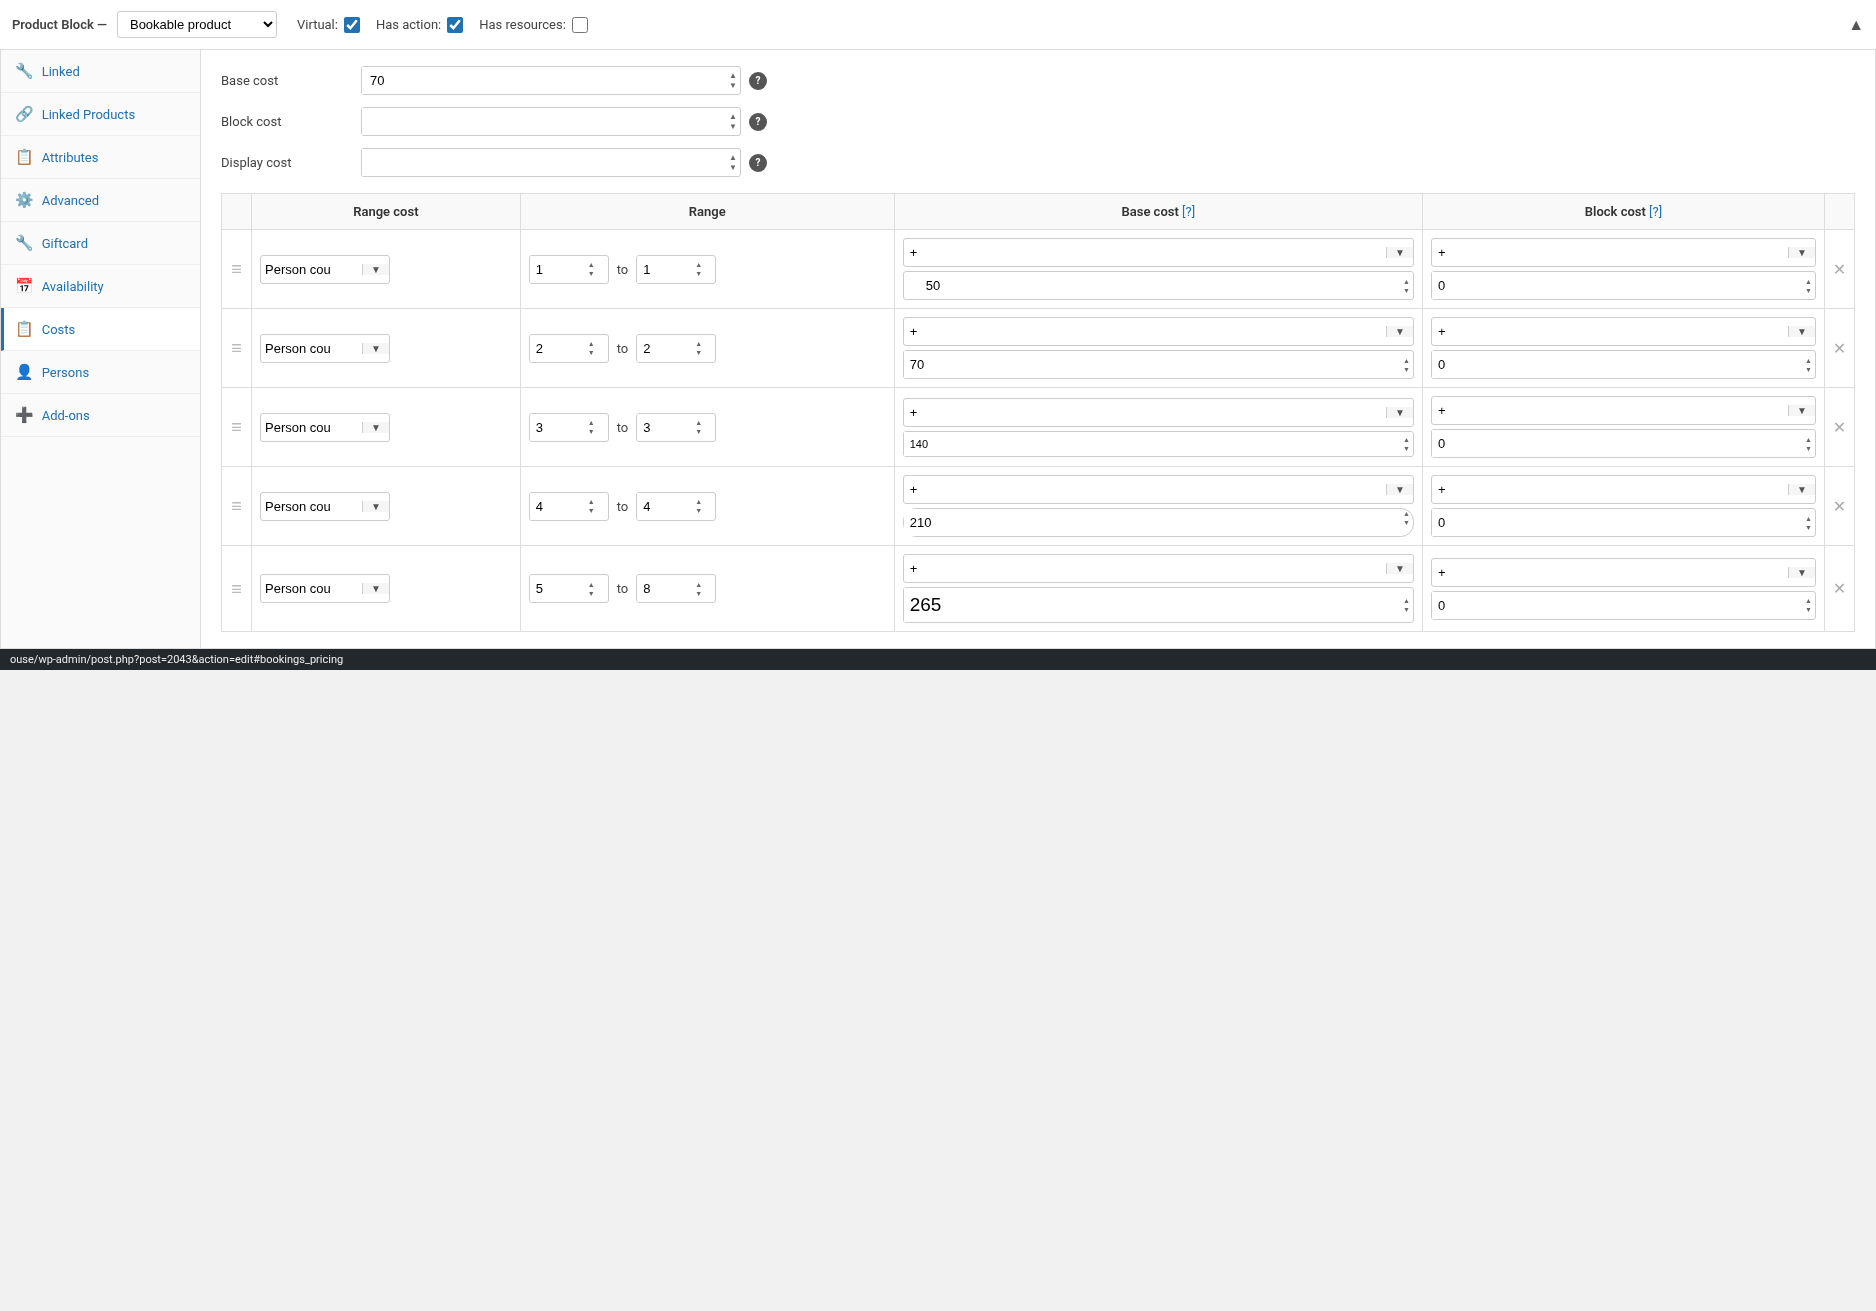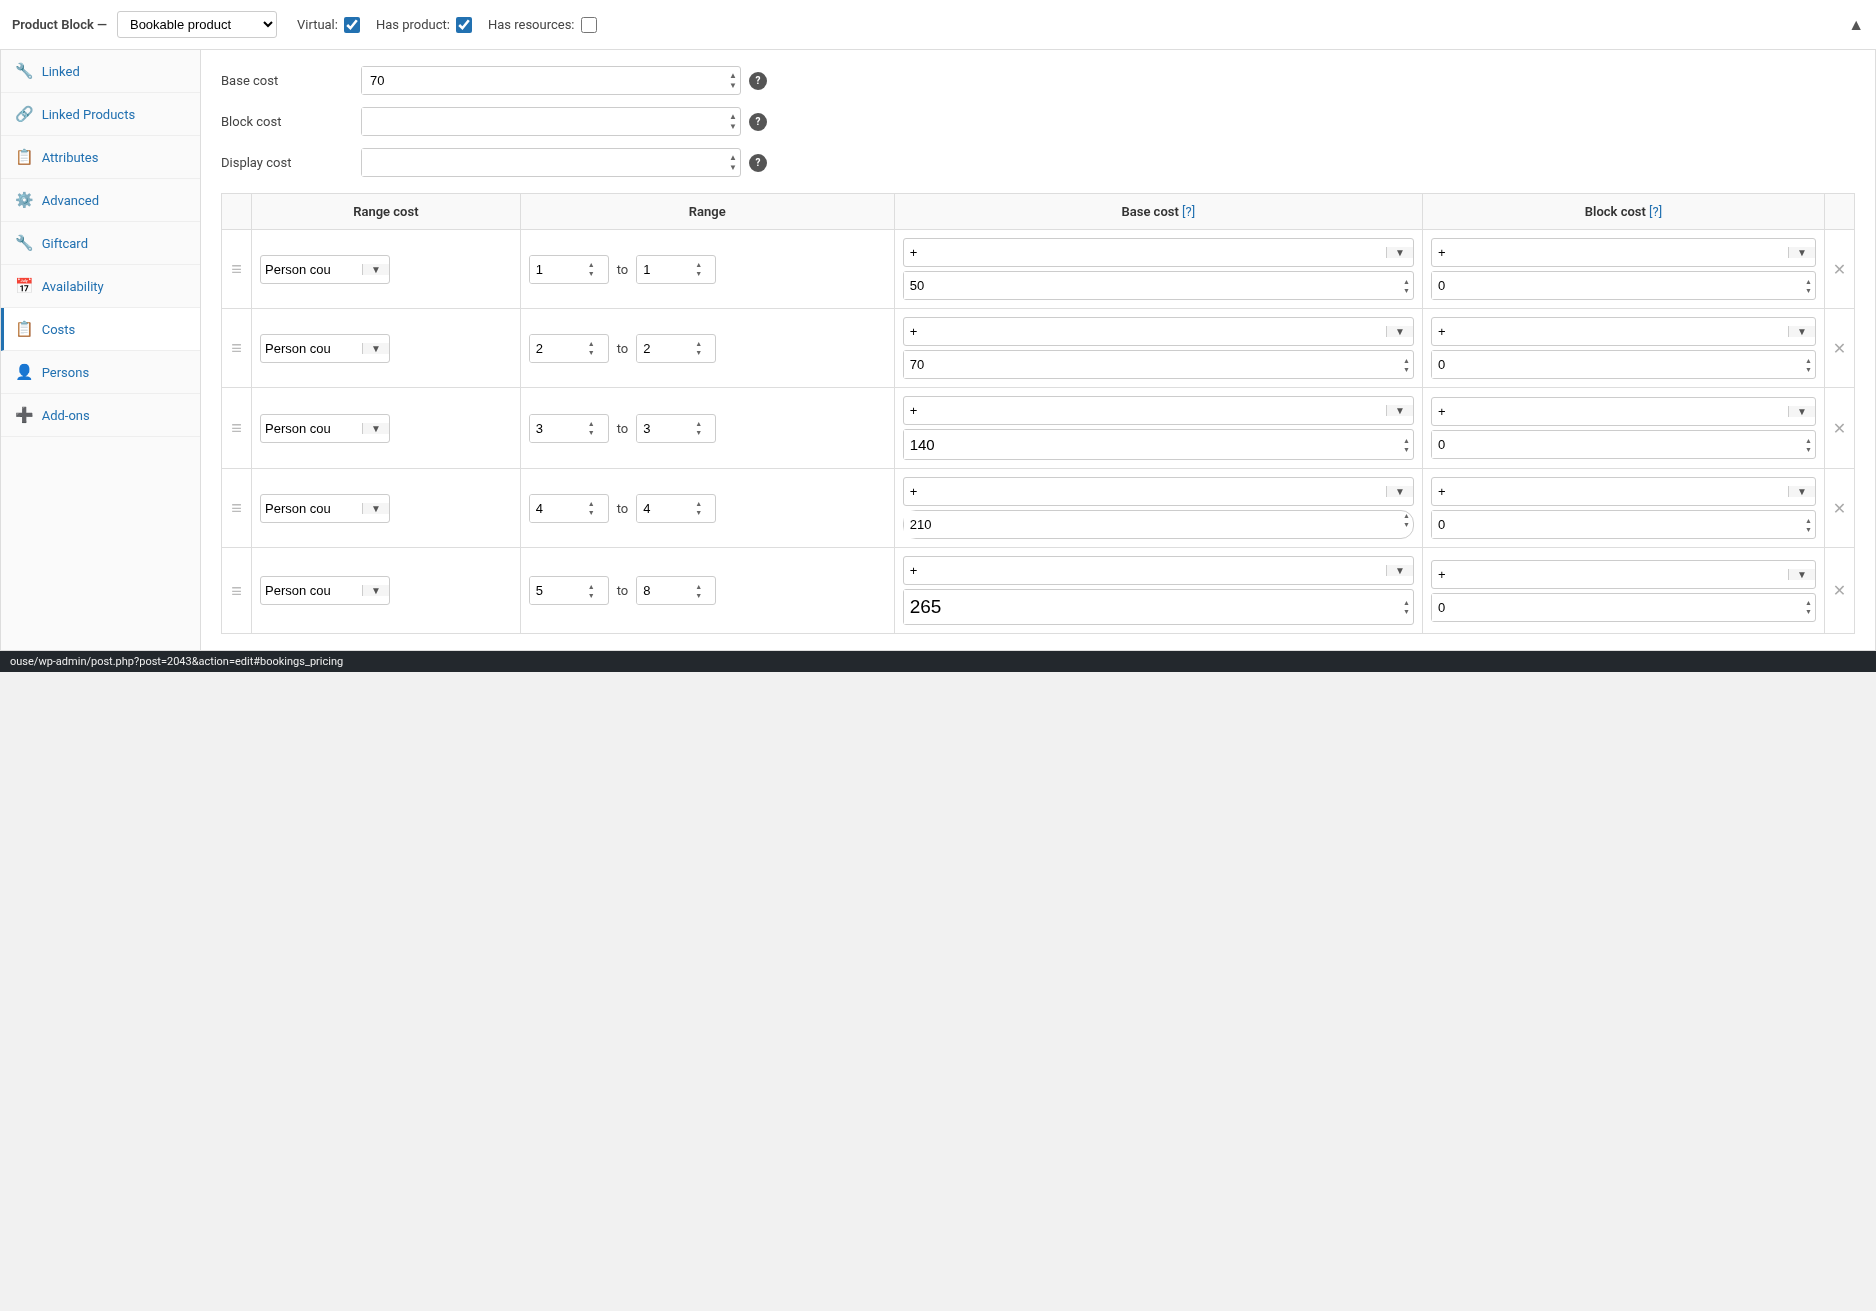--- a/index.html
+++ b/index.html
@@ -142,7 +142,7 @@
         <input type="checkbox" checked="" style="">
       </div>
       <div class="header-option">
-        <span>Has product:</span>
+        <span>Has action:</span>
         <input type="checkbox" checked="" style="">
       </div>
       <div class="header-option">

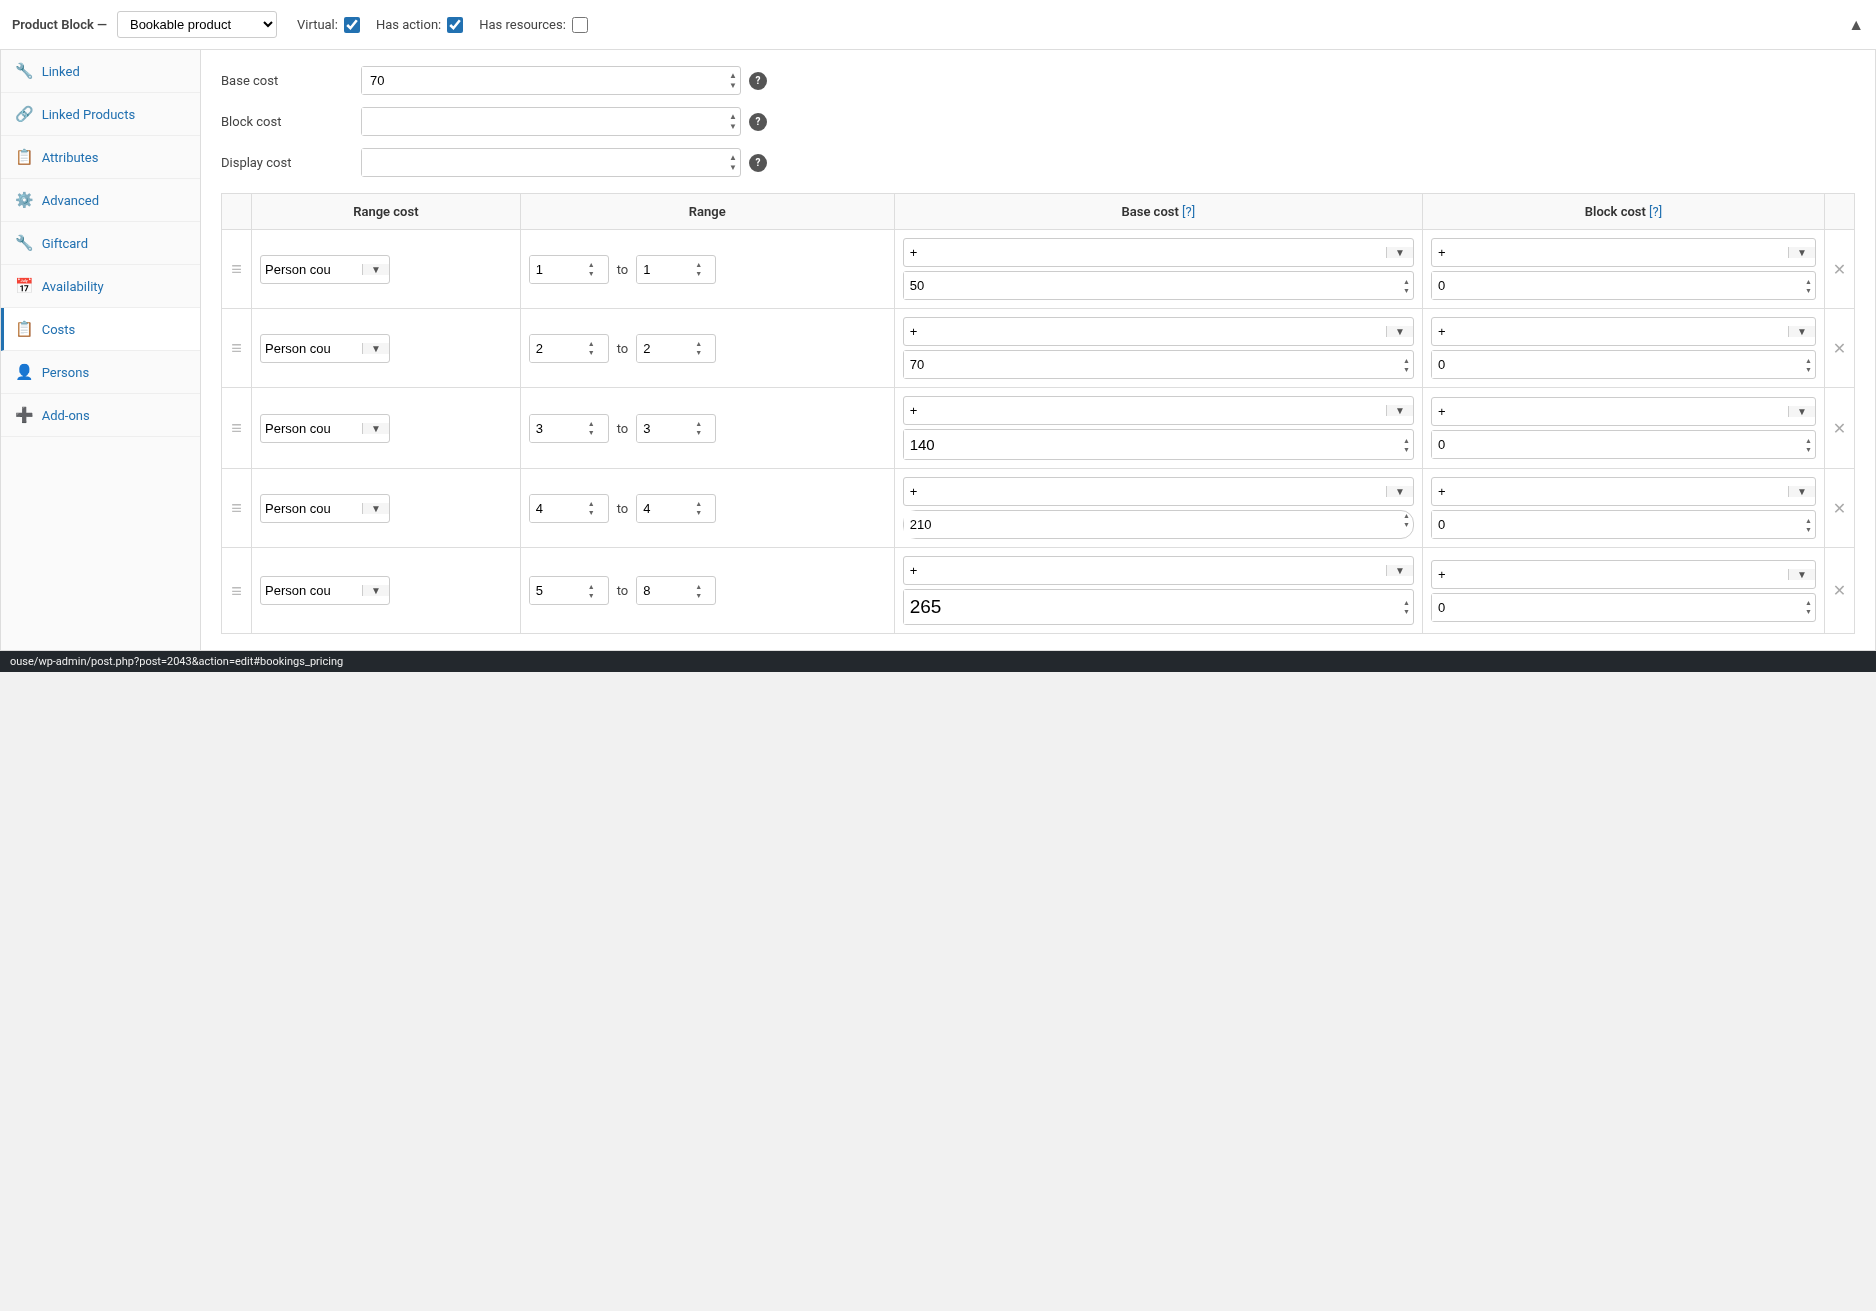--- a/index.html
+++ b/index.html
@@ -298,7 +298,7 @@
         </select>
         <div style="padding:0 8px;font-size:10px;color:#555;border-left:1px solid #ccc;display:flex;align-items:center;cursor:pointer;background:#f5f5f5;">▼</div>
       </div>
-      <div style="display:flex;align-items:center;border:1px solid #ccc;border-radius:3px;background:#fff;">
+      <div style="display:flex;align-items:center;border:1px solid #ccc;border-radius:3px;background:#fff;padding-left:16px;">
         <input type="number" value="50" style="border: none; outline: none; flex: 1 1 0%; padding: 6px; font-size: 13px;">
         <div style="display:flex;flex-direction:column;">
           <button style="background:none;border:none;cursor:pointer;font-size:7px;color:#666;line-height:1;padding:1px 3px;">▲</button>

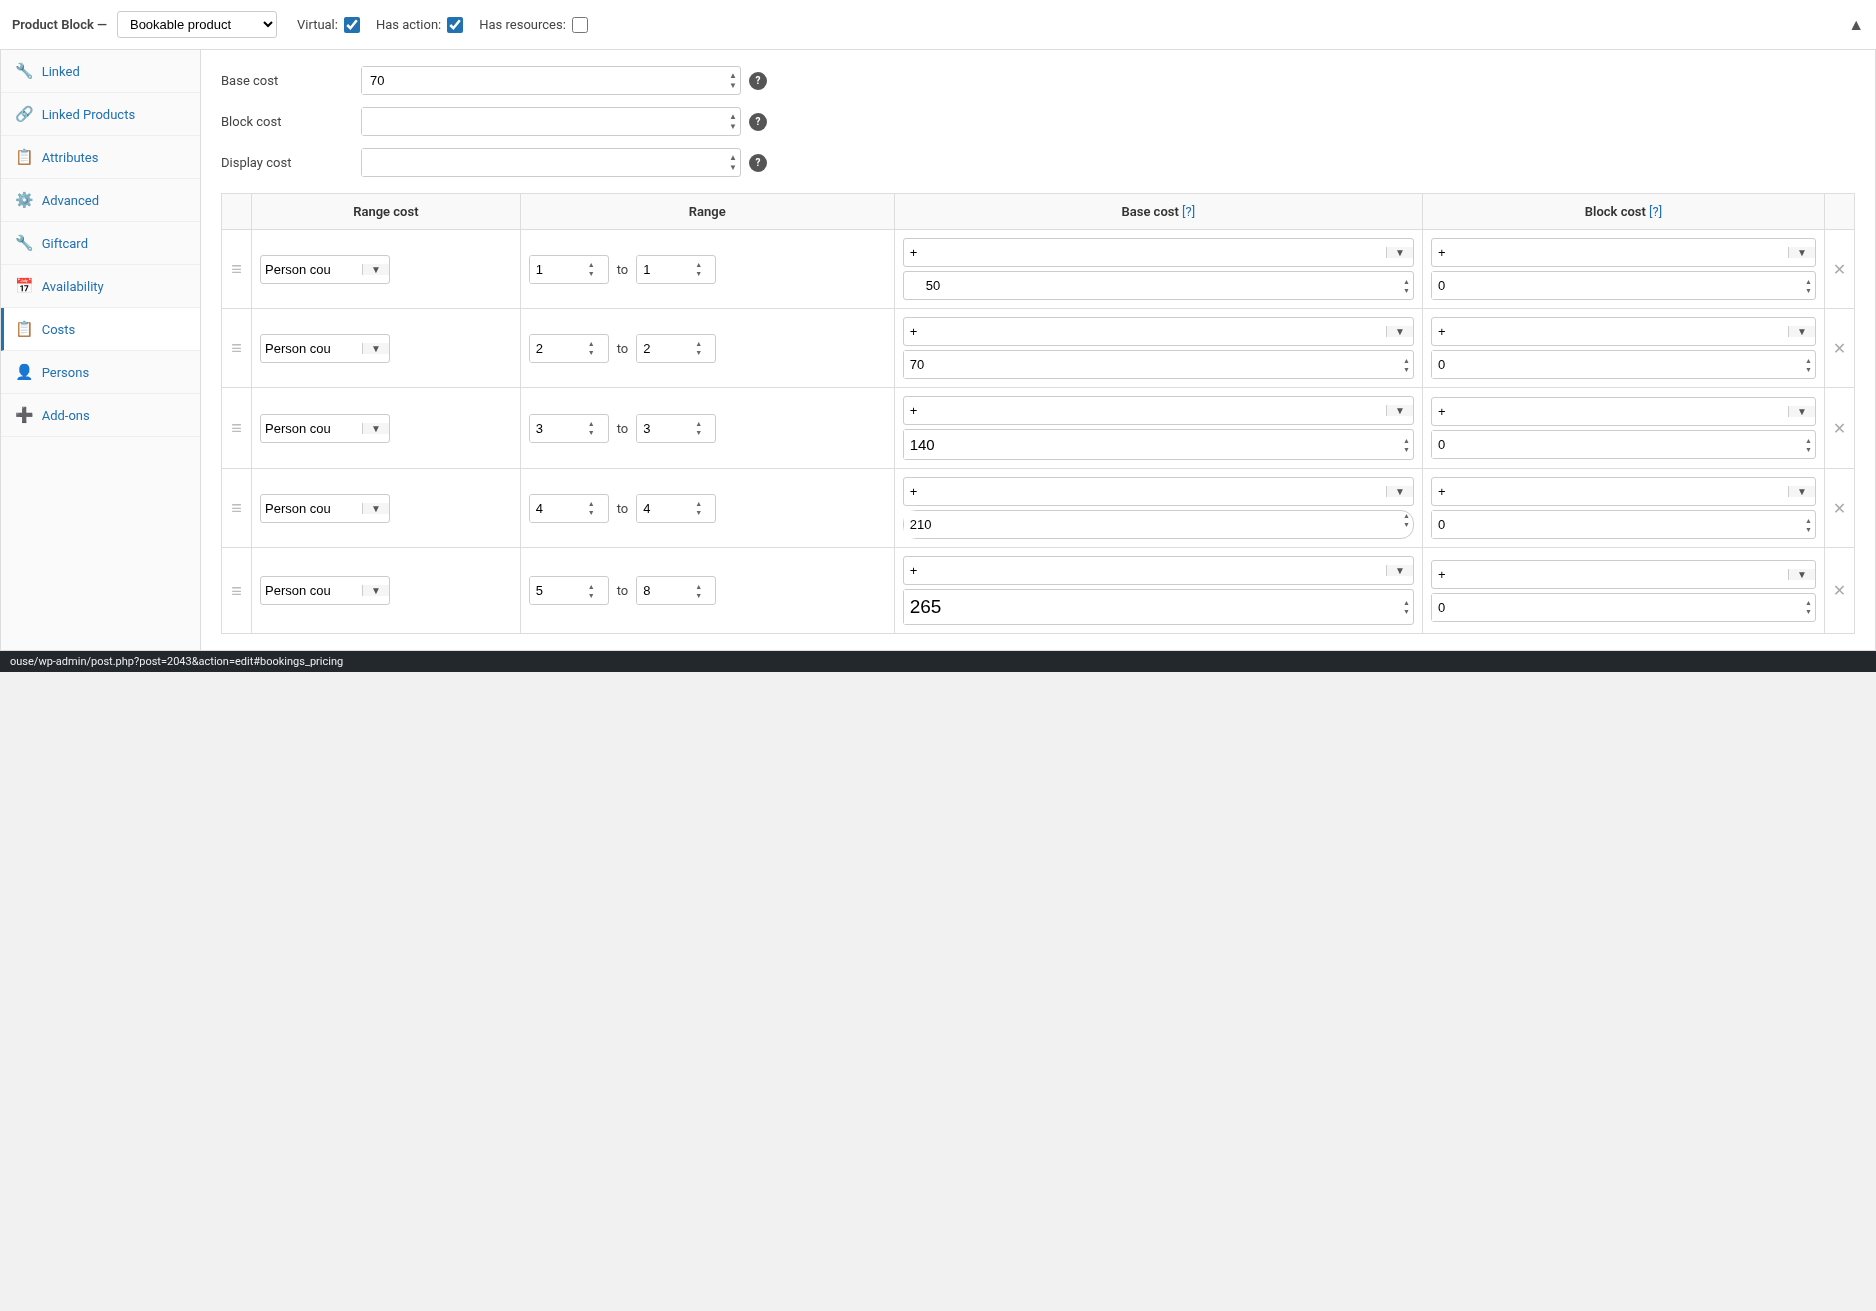--- a/index.html
+++ b/index.html
@@ -433,7 +433,7 @@
         <div style="padding:0 8px;font-size:10px;color:#555;border-left:1px solid #ccc;display:flex;align-items:center;cursor:pointer;background:#f5f5f5;">▼</div>
       </div>
       <div style="display:flex;align-items:center;border:1px solid #ccc;border-radius:3px;background:#fff;">
-        <input type="number" value="140" style="border: none; outline: none; flex: 1 1 0%; padding: 6px; font-size: 15px;">
+        <input type="number" value="140" style="border: none; outline: none; flex: 1 1 0%; padding: 6px; font-size: 11px;">
         <div style="display:flex;flex-direction:column;">
           <button style="background:none;border:none;cursor:pointer;font-size:7px;color:#666;line-height:1;padding:1px 3px;">▲</button>
           <button style="background:none;border:none;cursor:pointer;font-size:7px;color:#666;line-height:1;padding:1px 3px;">▼</button>

